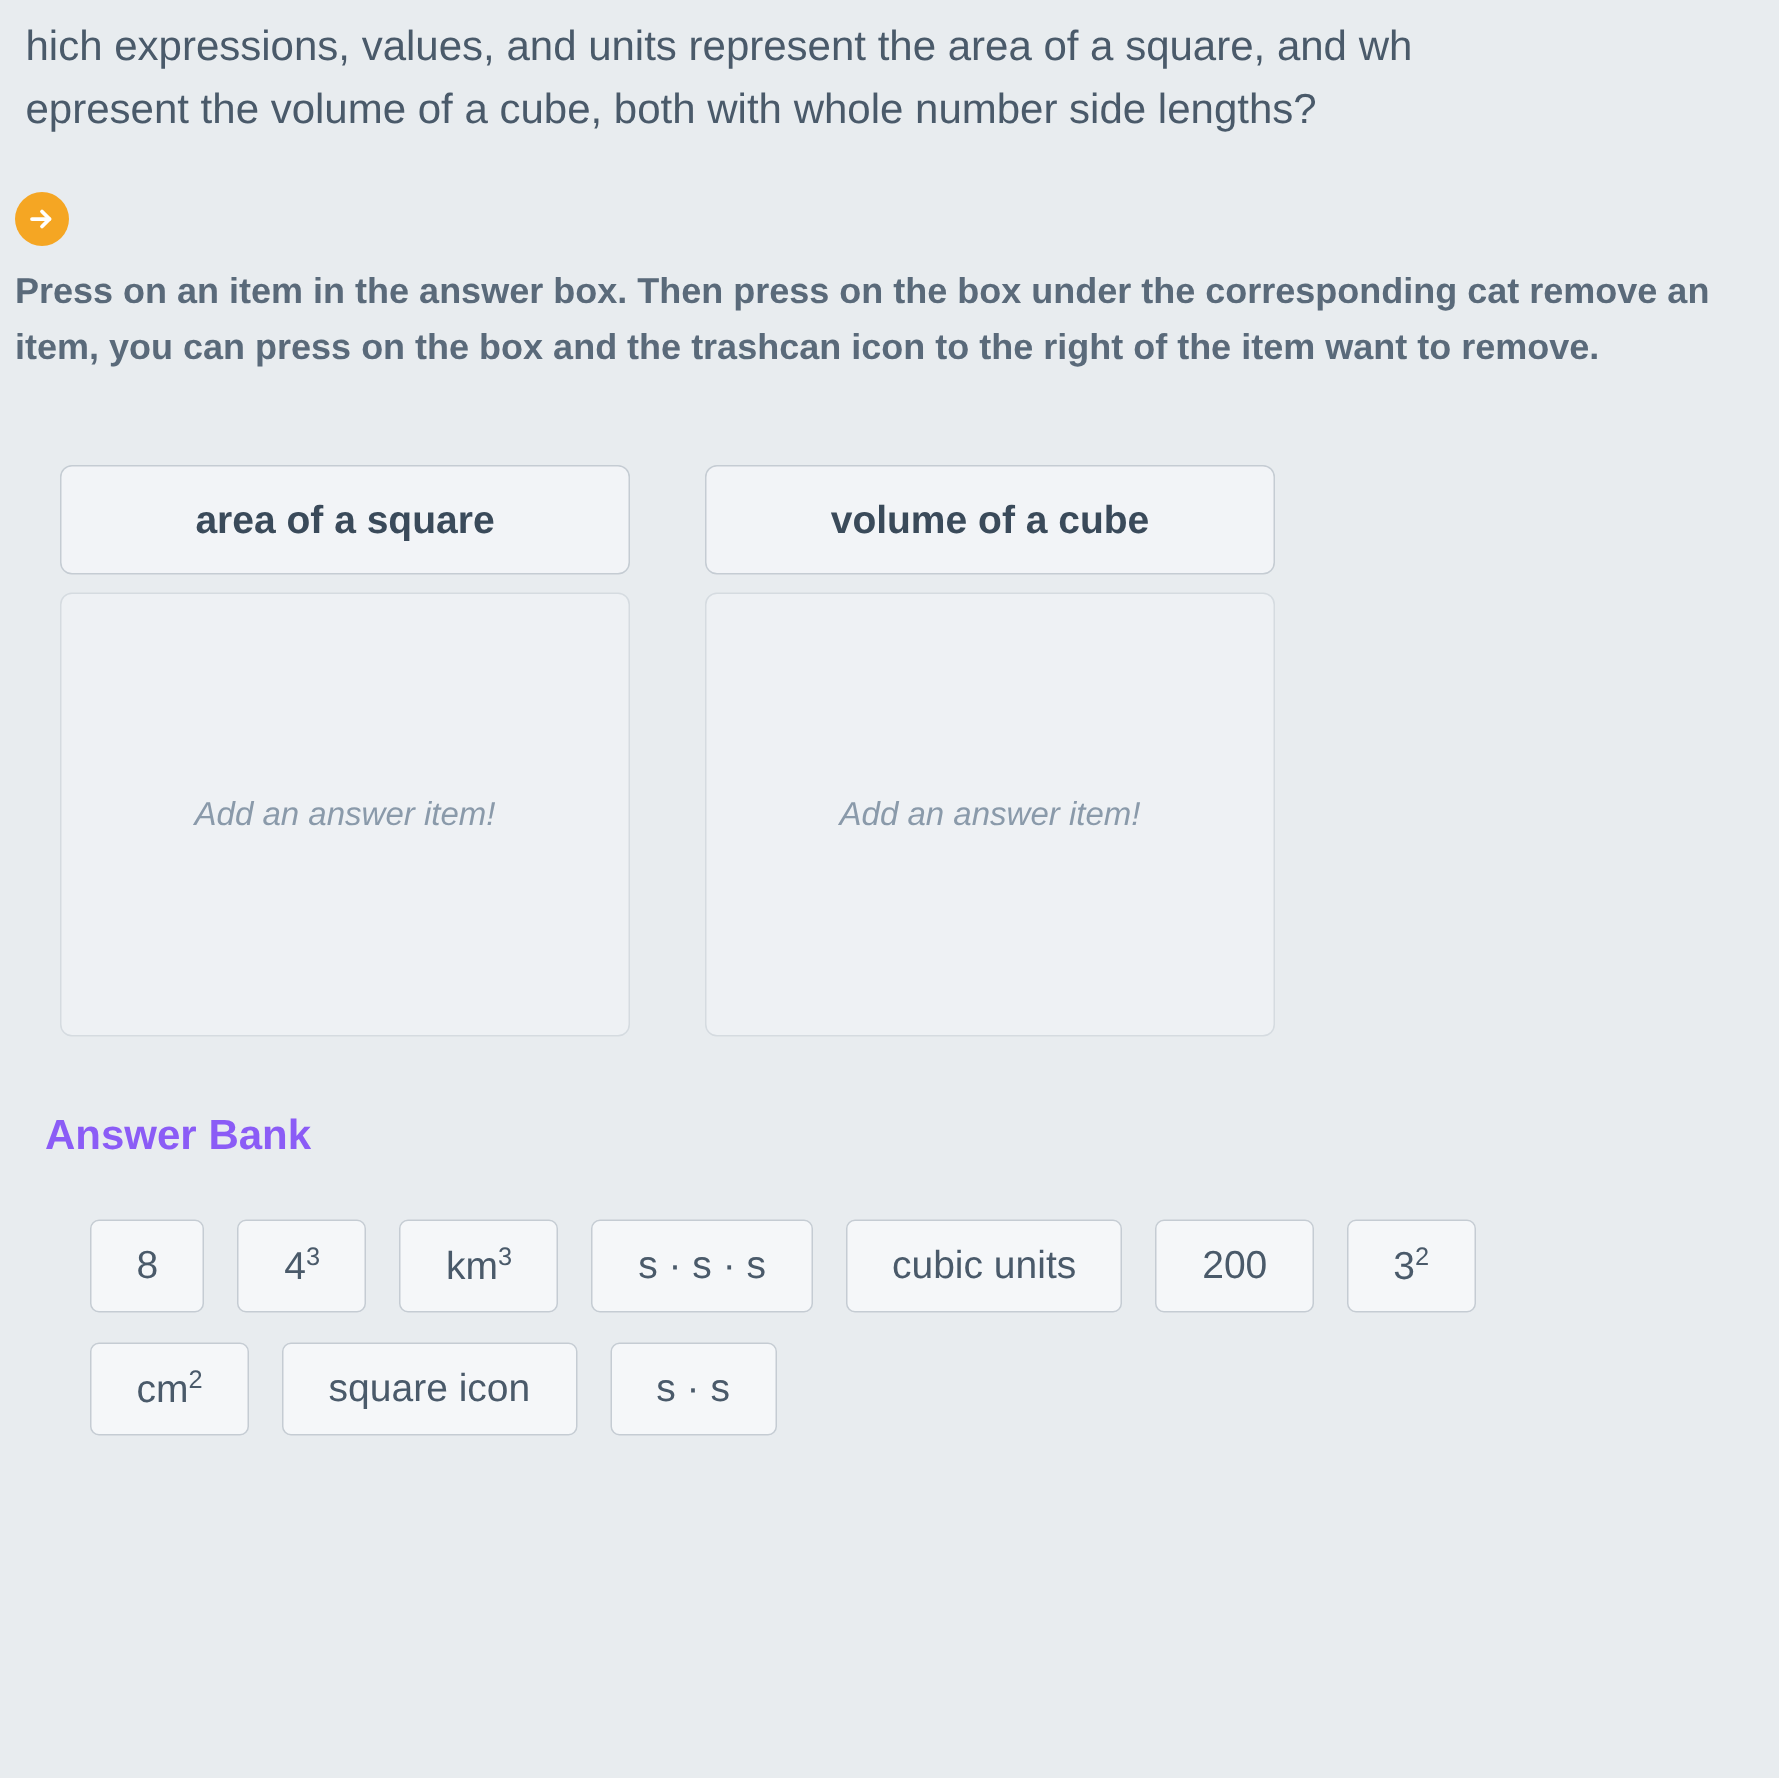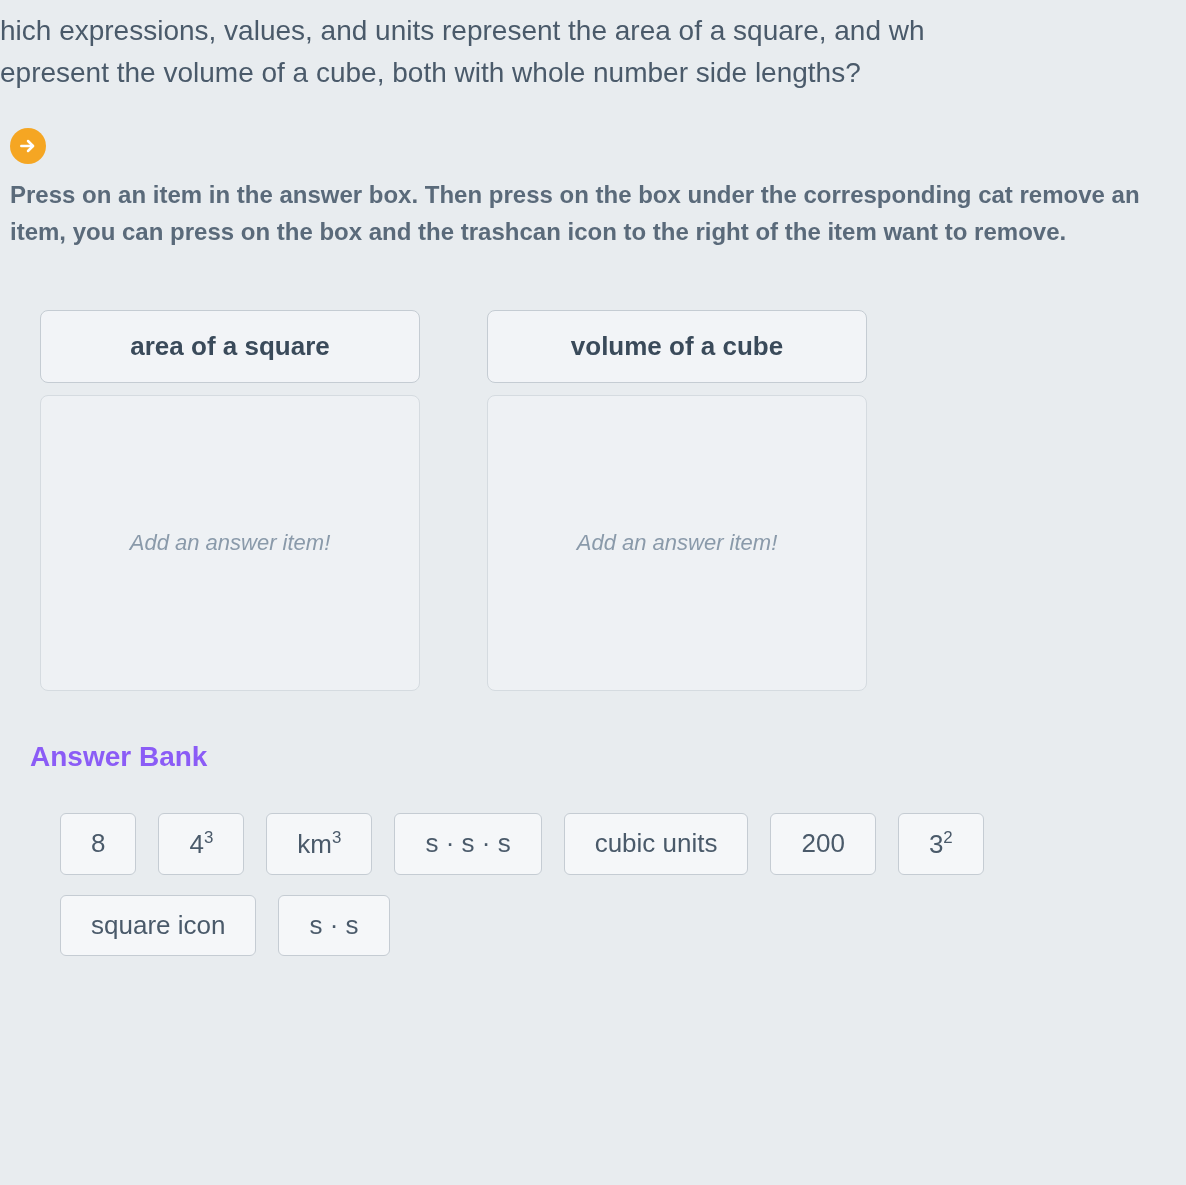--- a/index.html
+++ b/index.html
@@ -20,7 +20,7 @@
       font-size: 28px;
       color: #4a5a6a;
       line-height: 1.5;
-      padding: 10px 0 20px 0;
+      padding: 10px 0 20px 17px;
       font-weight: 400;
     }
     .instruction-block {

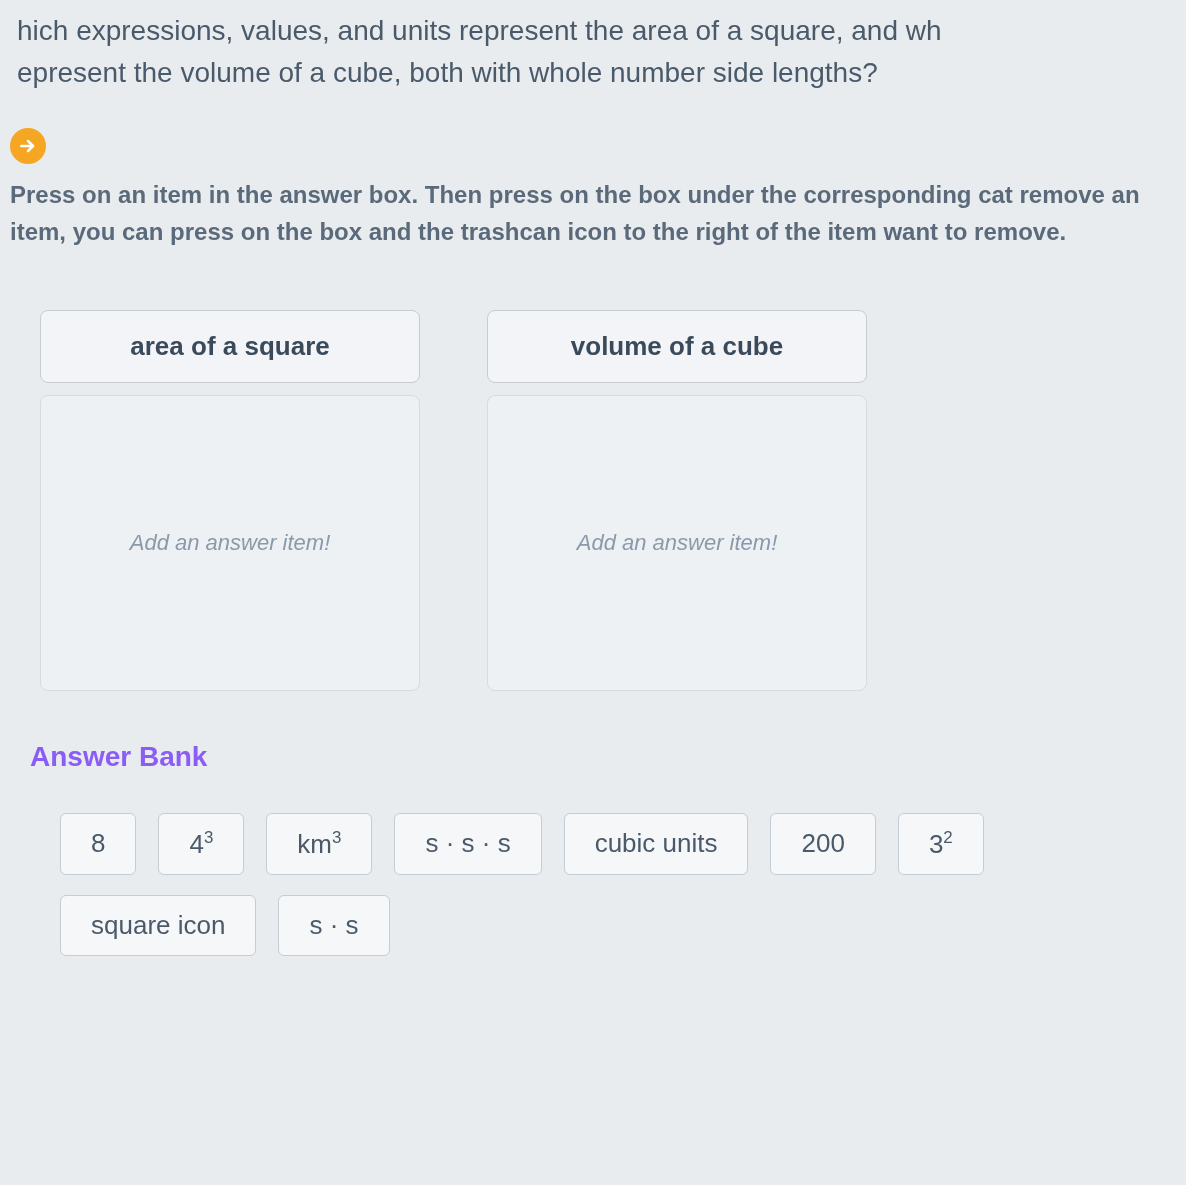--- a/index.html
+++ b/index.html
@@ -53,7 +53,7 @@
     }
     .categories-row {
       display: flex;
-      gap: 67px;
+      gap: 50px;
       padding: 30px 0 0 40px;
     }
     .category-column {

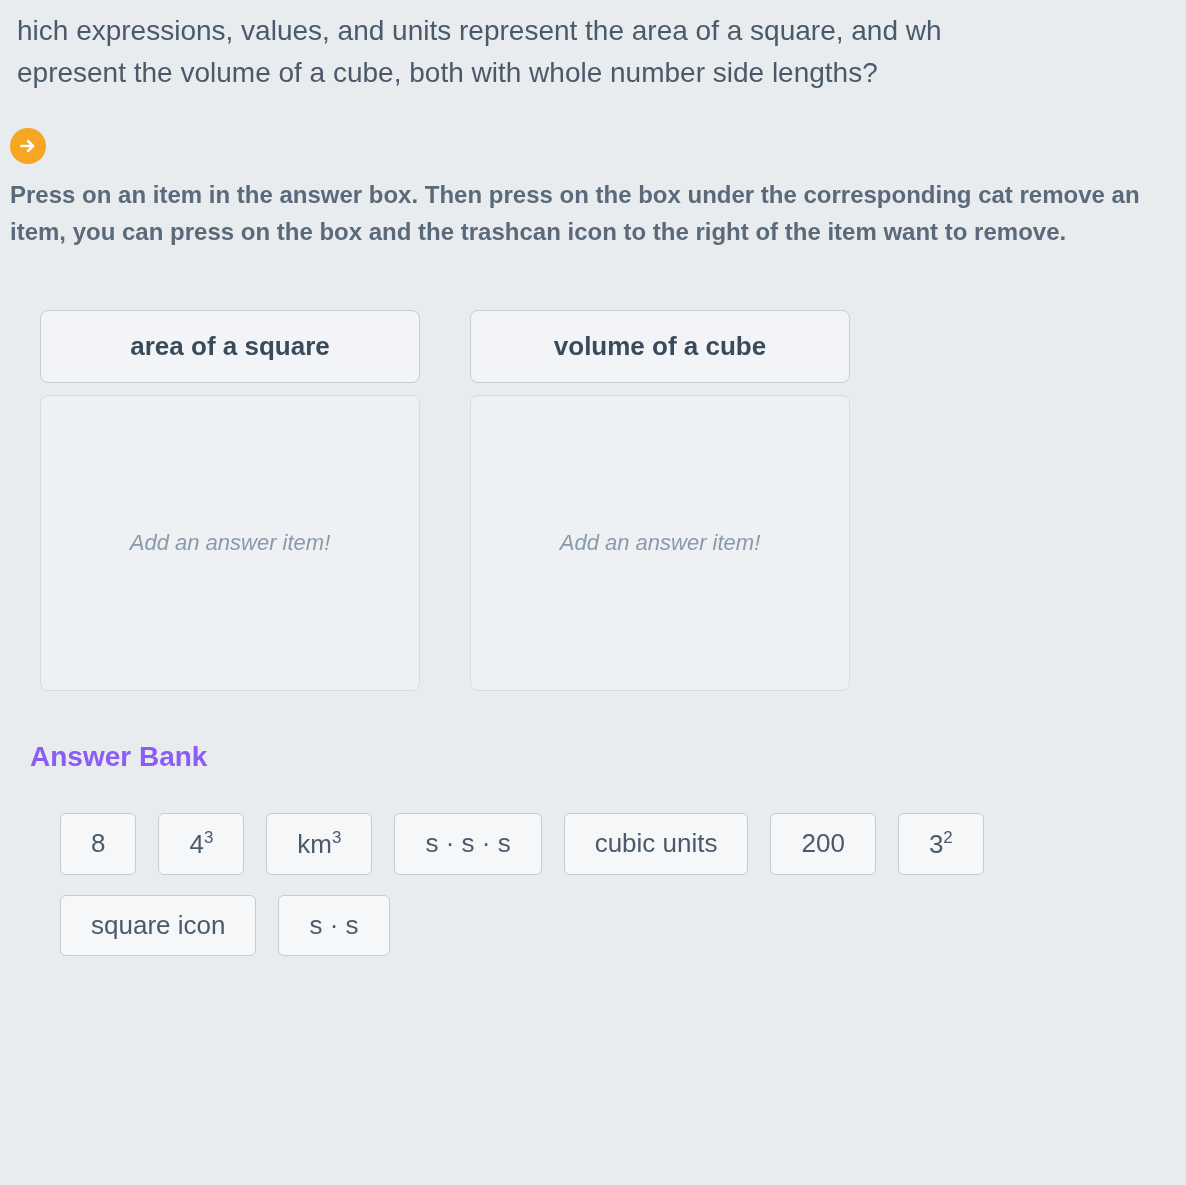--- a/index.html
+++ b/index.html
@@ -160,6 +160,7 @@
       <div class="bank-item">3<sup>2</sup></div>
     </div>
   <div class="bank-row" id="bank-row-2">
+      <div class="bank-item">cm<sup>2</sup></div>
       <div class="bank-item">square icon</div>
       <div class="bank-item">s · s</div>
     </div>

